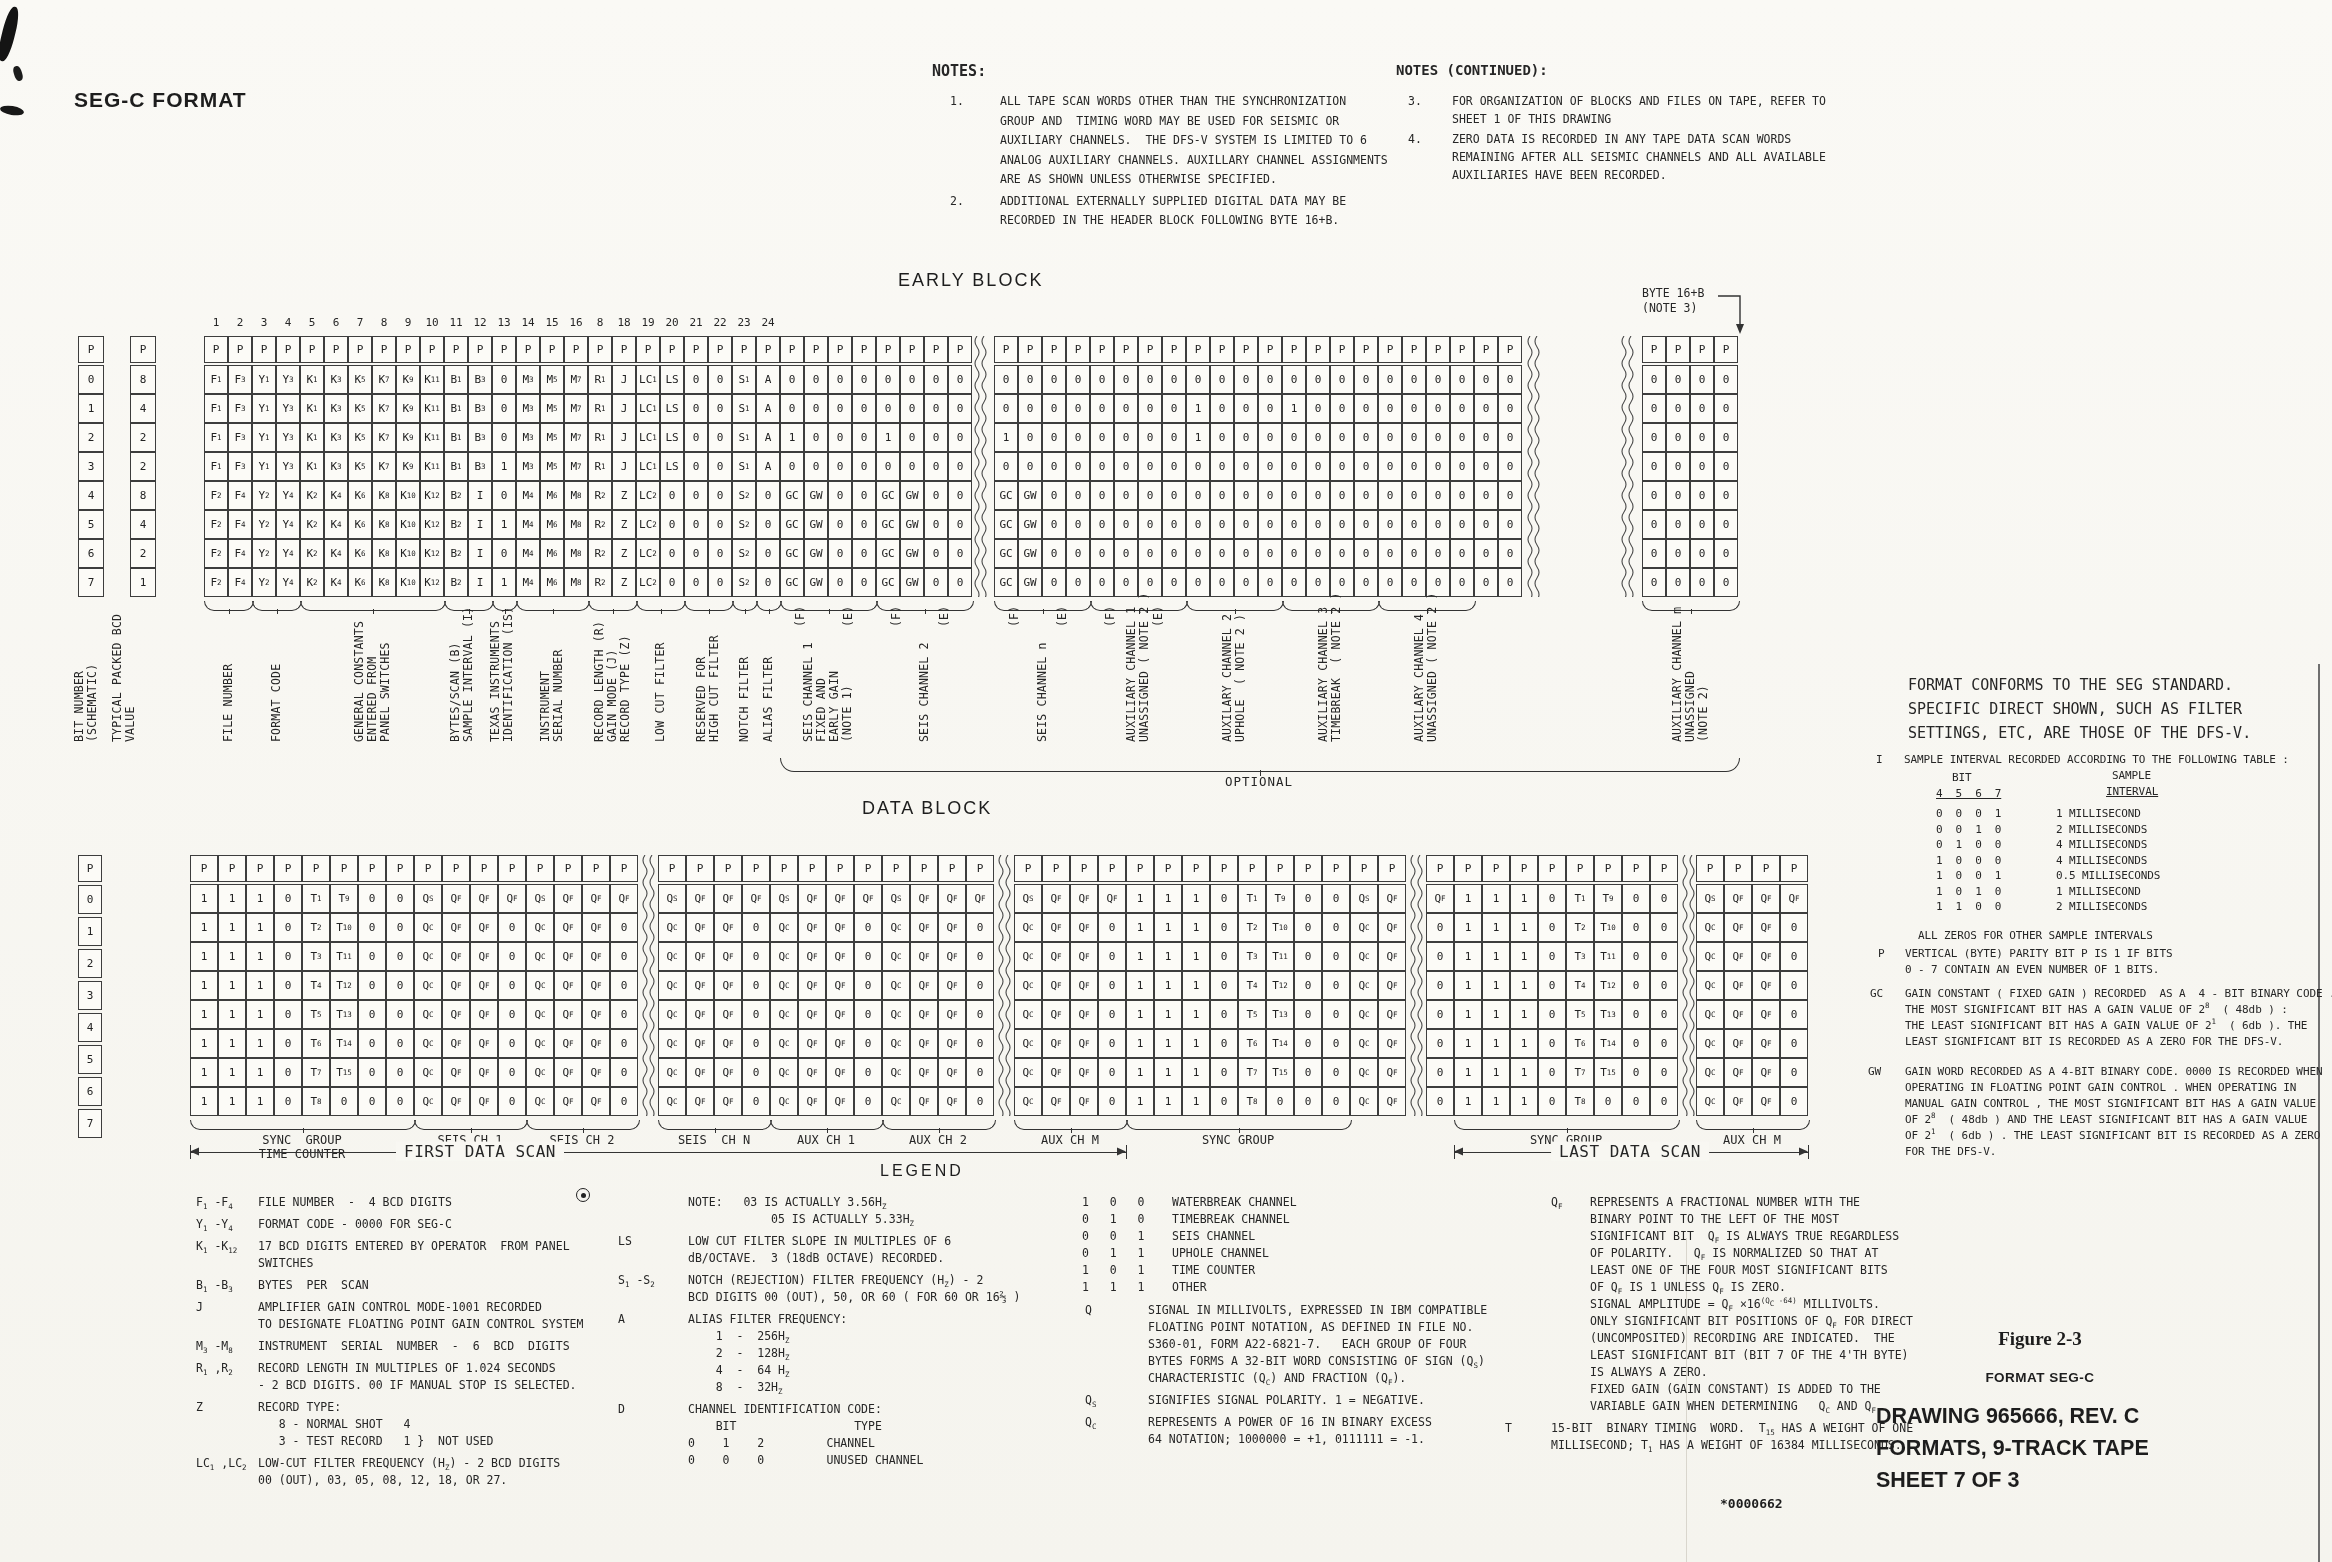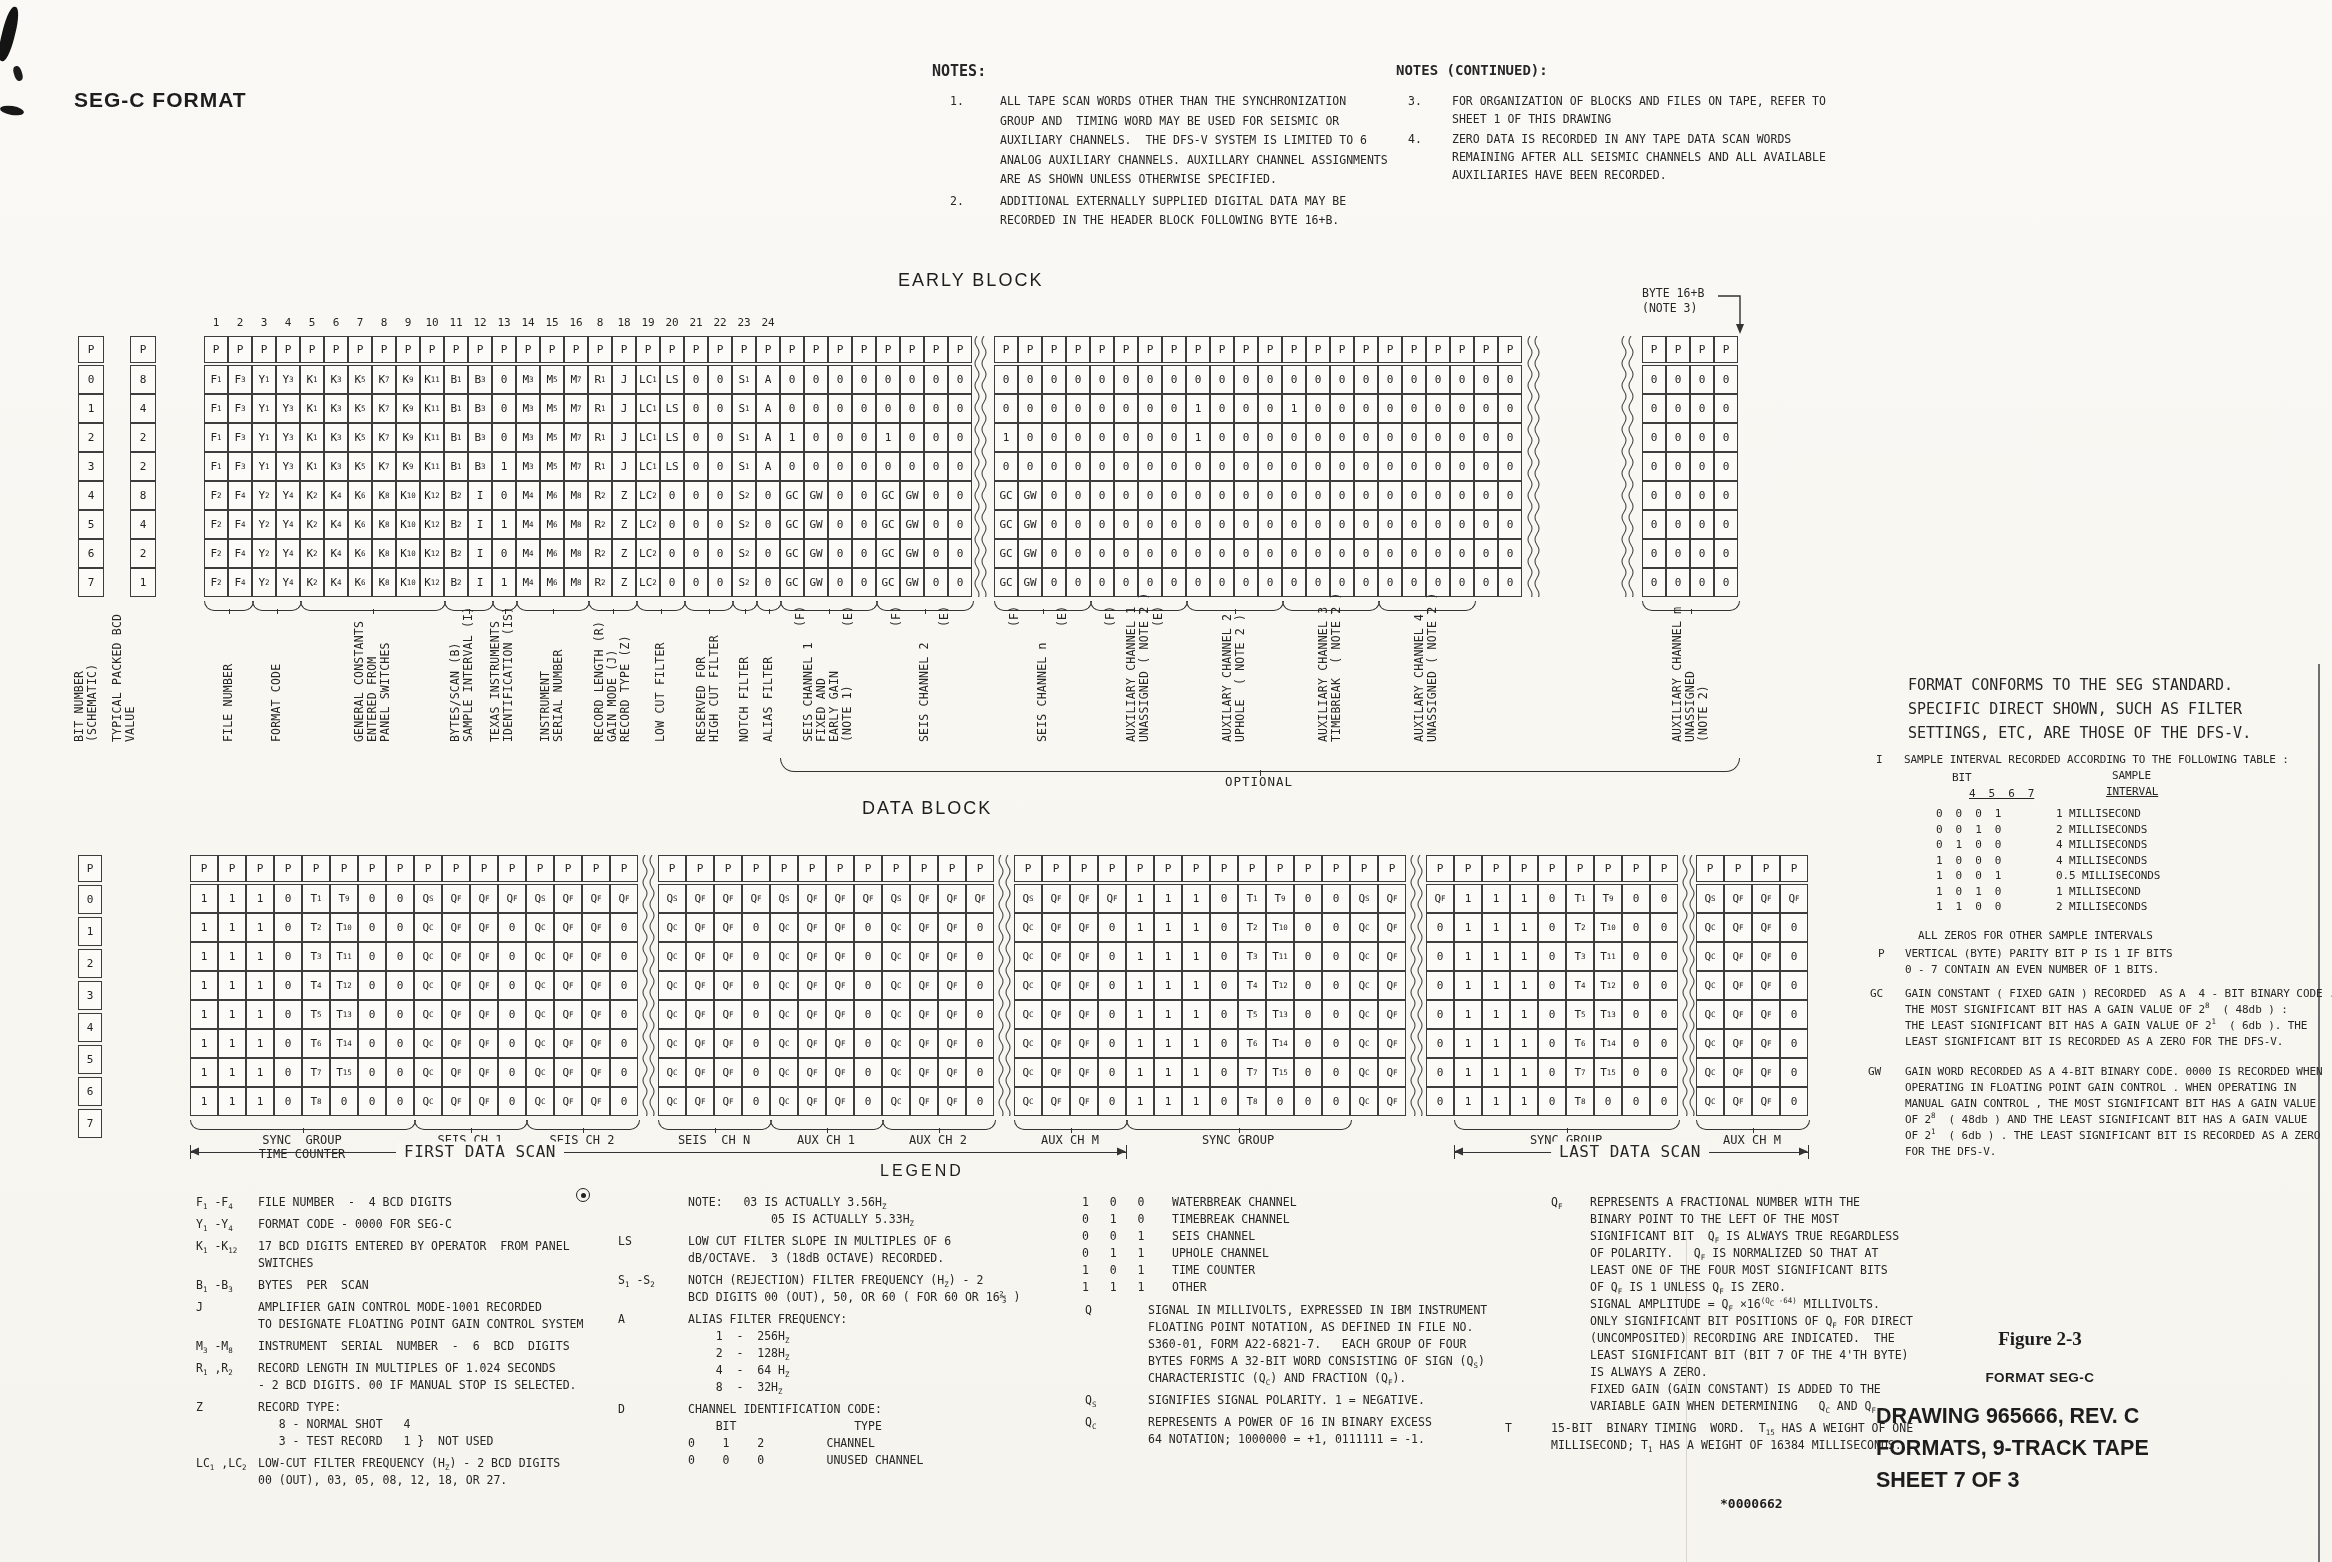--- a/index.html
+++ b/index.html
@@ -331,7 +331,7 @@
     <div class="abs sml" style="left: 1876px; top: 752px;">I</div>
     <div class="abs sml" style="left: 1904px; top: 752px;">SAMPLE INTERVAL RECORDED ACCORDING TO THE FOLLOWING TABLE :</div>
     <div class="abs sml" style="left: 1952px; top: 770px;">BIT</div>
-    <div class="abs sml ul" style="left: 1936px; top: 786px; margin-left: 33px;">4  5  6  7</div>
+    <div class="abs sml ul" style="left: 1936px; top: 786px;">4  5  6  7</div>
     <div class="abs sml" style="left: 2112px; top: 768px;">SAMPLE</div>
     <div class="abs sml ul" style="left: 2106px; top: 784px;">INTERVAL</div>
     <div class="abs sml" style="left: 1936px; top: 806px;">0  0  0  1</div>

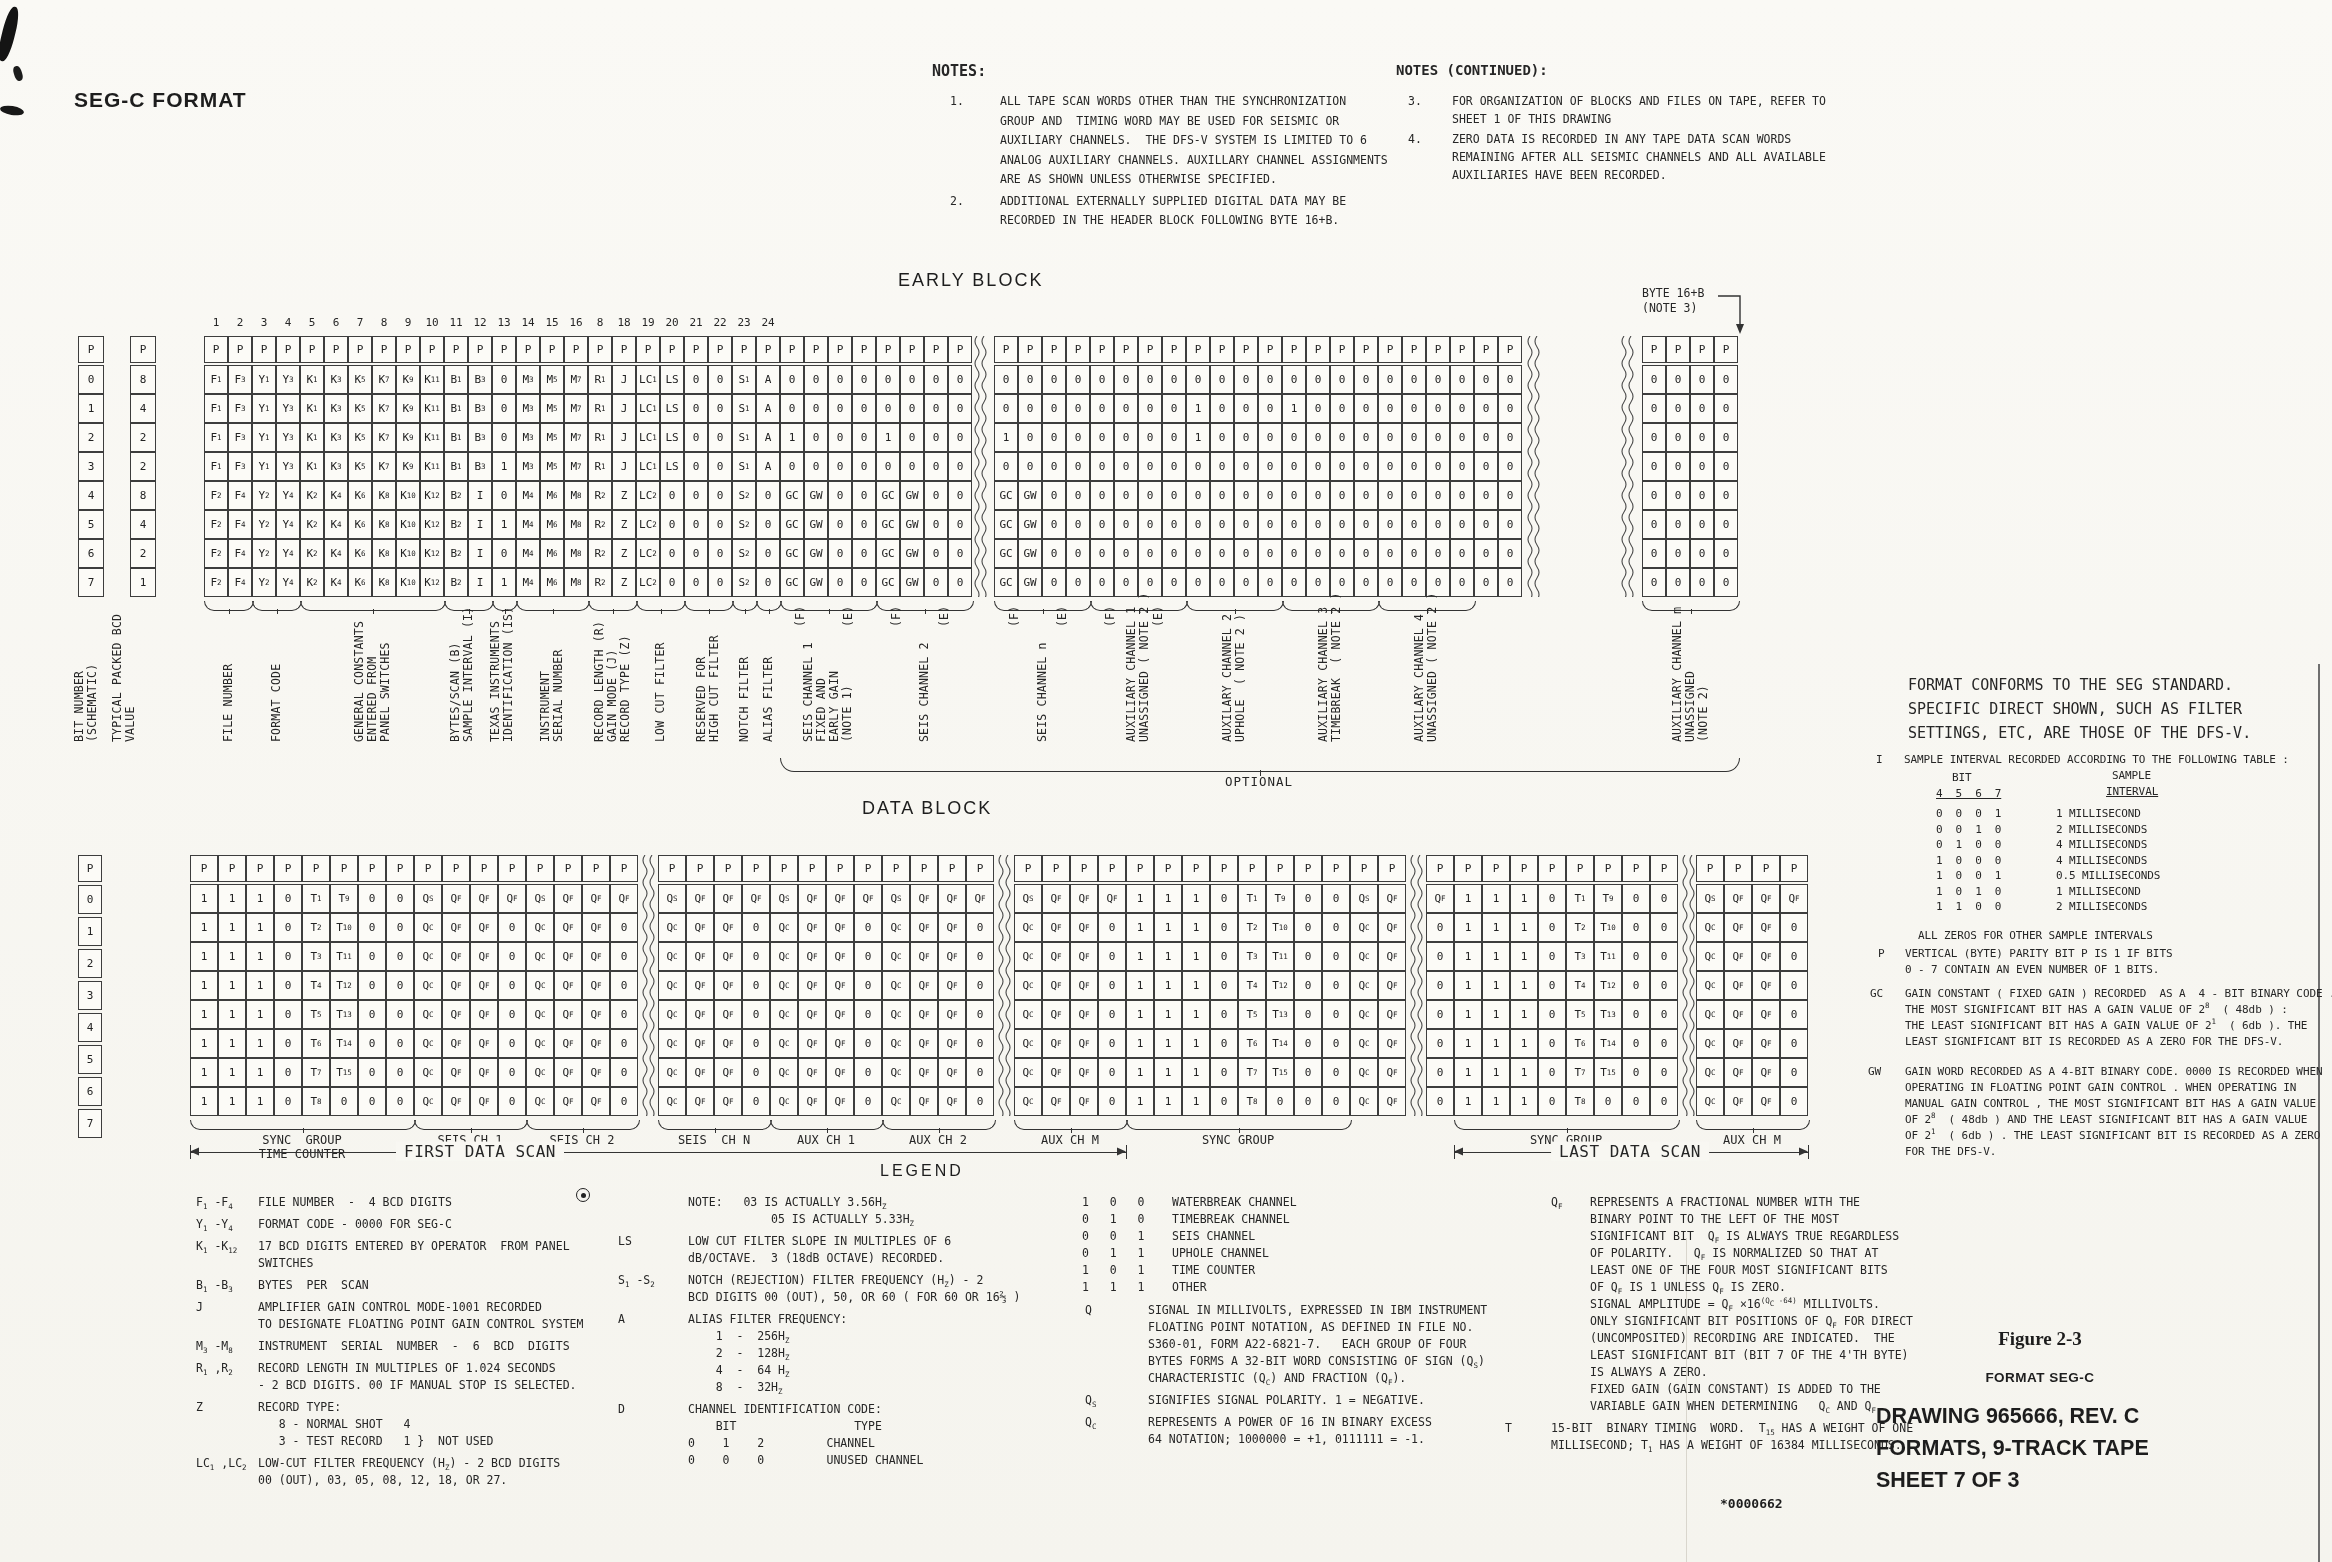--- a/index.html
+++ b/index.html
@@ -298,7 +298,7 @@
     <div class="abs leg" style="left: 1082px; top: 1279px;">1   1   1</div>
     <div class="abs leg" style="left: 1172px; top: 1279px;">OTHER</div>
     <div class="abs leg" style="left: 1085px; top: 1302px;">Q</div>
-    <div class="abs leg" style="left: 1148px; top: 1302px;">SIGNAL IN MILLIVOLTS, EXPRESSED IN IBM INSTRUMENT</div>
+    <div class="abs leg" style="left: 1148px; top: 1302px;">SIGNAL IN MILLIVOLTS, EXPRESSED IN IBM COMPATIBLE</div>
     <div class="abs leg" style="left: 1148px; top: 1319px;">FLOATING POINT NOTATION, AS DEFINED IN FILE NO.</div>
     <div class="abs leg" style="left: 1148px; top: 1336px;">S360-01, FORM A22-6821-7.   EACH GROUP OF FOUR</div>
     <div class="abs leg" style="left: 1148px; top: 1353px;">BYTES FORMS A 32-BIT WORD CONSISTING OF SIGN (Q<sub>S</sub>)</div>

